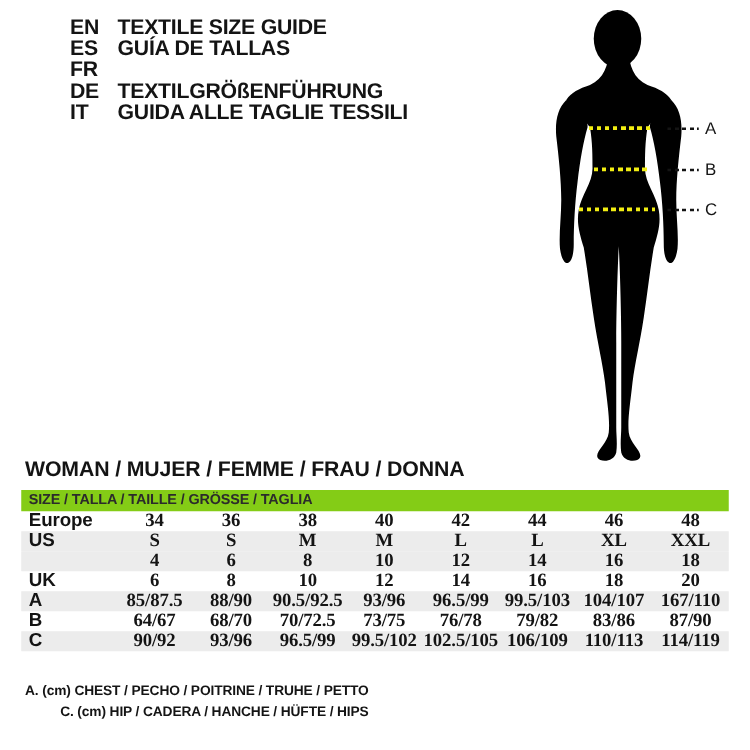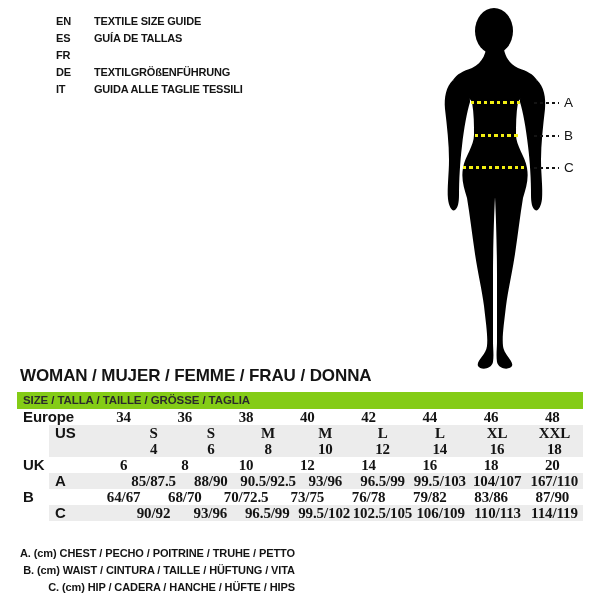--- a/index.html
+++ b/index.html
@@ -10,7 +10,7 @@
 
   
   .lang-block { position:absolute; left:22px; top:13px; }
-  .lang-row { display:flex; line-height:17px; font-size:11px; font-weight:700; letter-spacing:-0.2px; white-space:nowrap;padding-left:34px; }
+  .lang-row { display:flex; line-height:17px; font-size:17px; font-weight:700; letter-spacing:-0.2px; white-space:nowrap;padding-left:34px; }
   .lang-code { width:38px; flex:0 0 38px; }
 
   

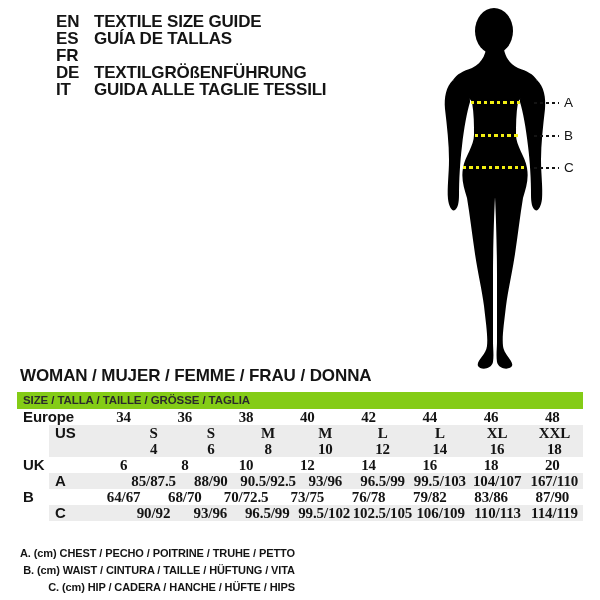--- a/index.html
+++ b/index.html
@@ -29,7 +29,7 @@
   .thead { height:17px; line-height:17px; background:#84cc16; color:#2b2b2b;
            font-size:11.5px; font-weight:700; padding-left:6px; letter-spacing:-0.1px; }
   .trow { display:flex; height:16px; line-height:16px; font-size:15px; font-weight:700; letter-spacing:-0.1px; }
-  .trow.shade { background:#ececec;margin-left:32px; }
+  .trow.shade { background:#ececec; }
   .tlabel { flex:0 0 70px; padding-left:6px; }
   .tcell { flex:1; text-align:center;font-family:Liberation Serif, serif; }
 

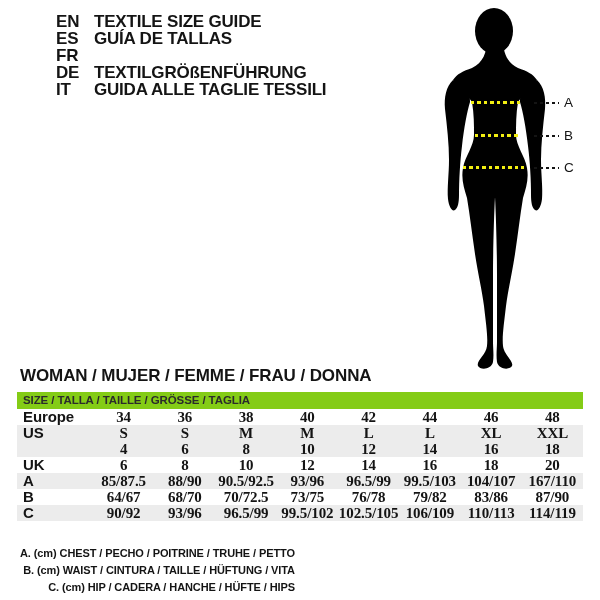--- a/index.html
+++ b/index.html
@@ -231,7 +231,6 @@
 
   <div class="legend">
     <div class="legend-line">A. (cm) CHEST / PECHO / POITRINE / TRUHE / PETTO</div>
-    <div class="legend-line">B. (cm) WAIST / CINTURA / TAILLE / HÜFTUNG / VITA</div>
     <div class="legend-line">C. (cm) HIP / CADERA / HANCHE / HÜFTE / HIPS</div>
   </div>
 

